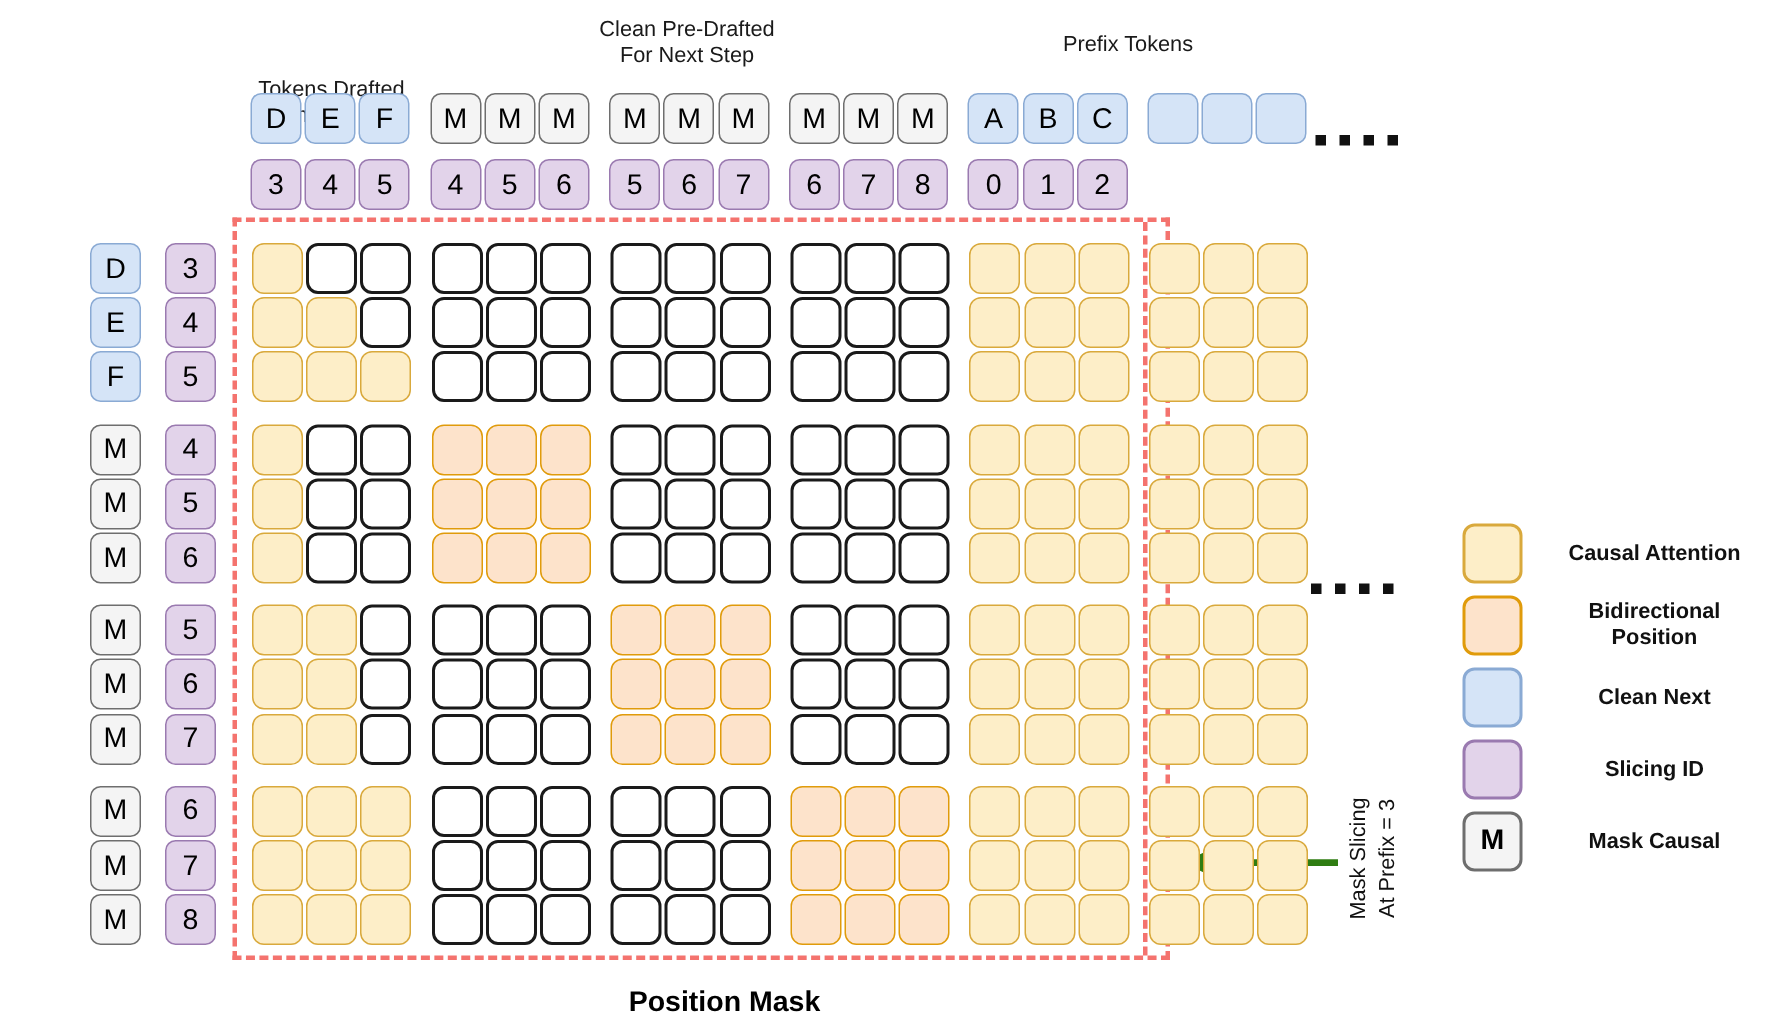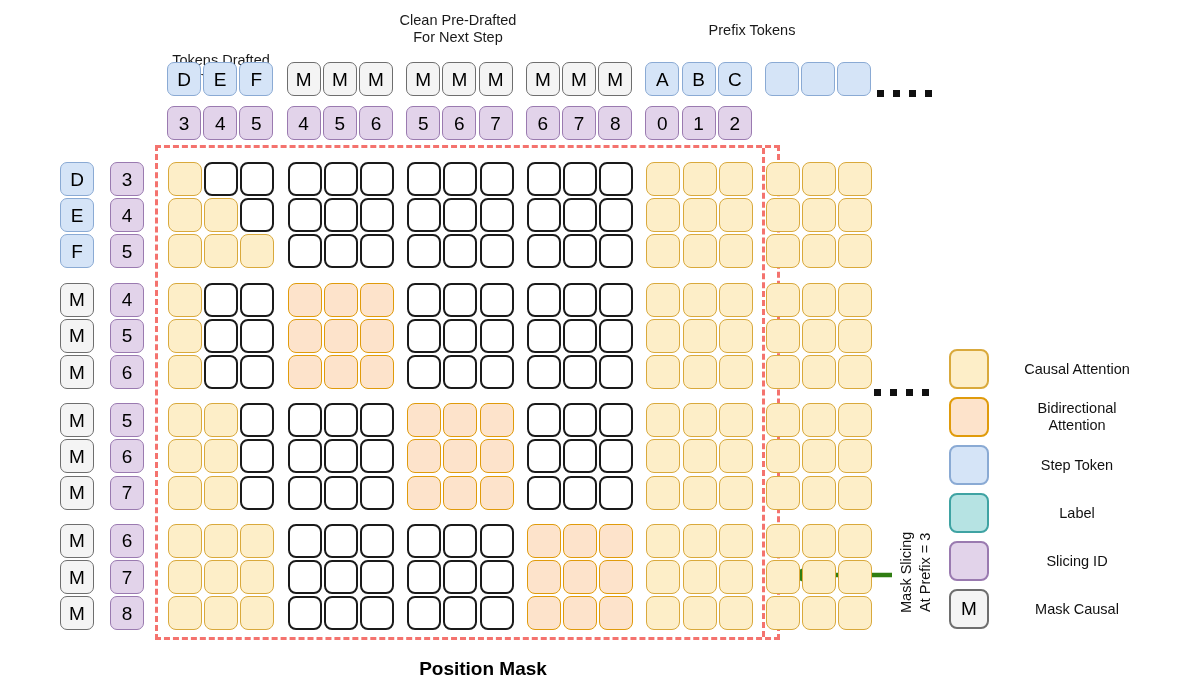--- a/index.html
+++ b/index.html
@@ -64,7 +64,7 @@
   }
 
   
-  #legend{position:absolute;left:949px;top:345px;width:210px;}
+  #legend{position:absolute;left:975px;top:345px;width:210px;font-weight:bold;}
   .lg-row{position:relative;height:48px;display:flex;align-items:center;}
   .lg-sw{
     width:40px;height:40px;border-radius:8px;box-sizing:border-box;flex:0 0 auto;

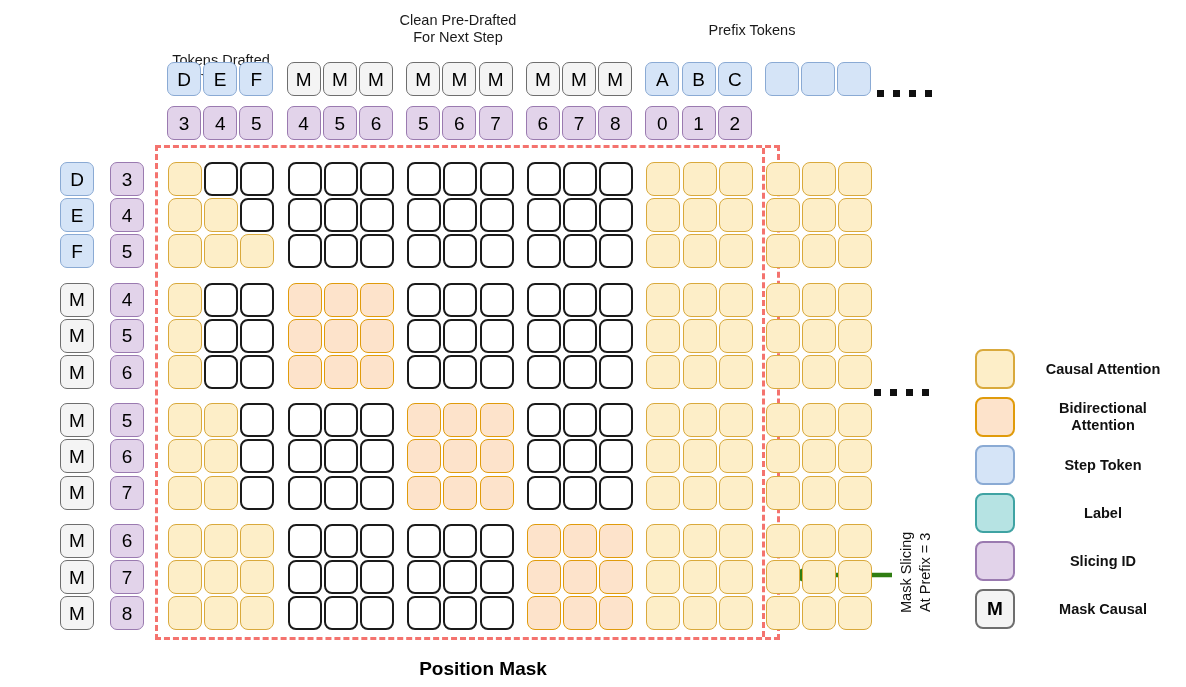--- a/index.html
+++ b/index.html
@@ -406,7 +406,7 @@
     <div class="lg-row">
       <div class="lg-sw bidir"></div>
       <div class="lg-txt">Bidirectional
-Attention</div>
+Position</div>
     </div>
     <div class="lg-row">
       <div class="lg-sw clean"></div>

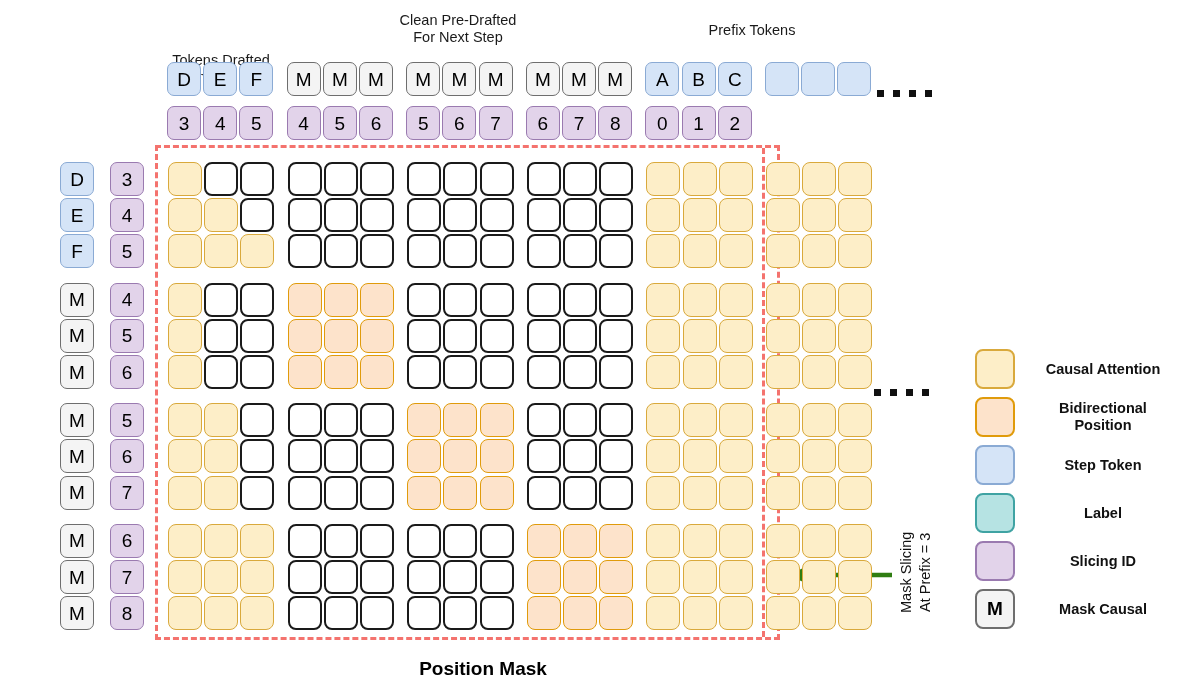--- a/index.html
+++ b/index.html
@@ -410,7 +410,7 @@
     </div>
     <div class="lg-row">
       <div class="lg-sw clean"></div>
-      <div class="lg-txt">Step Token</div>
+      <div class="lg-txt">Clean Next</div>
     </div>
     <div class="lg-row">
       <div class="lg-sw label"></div>

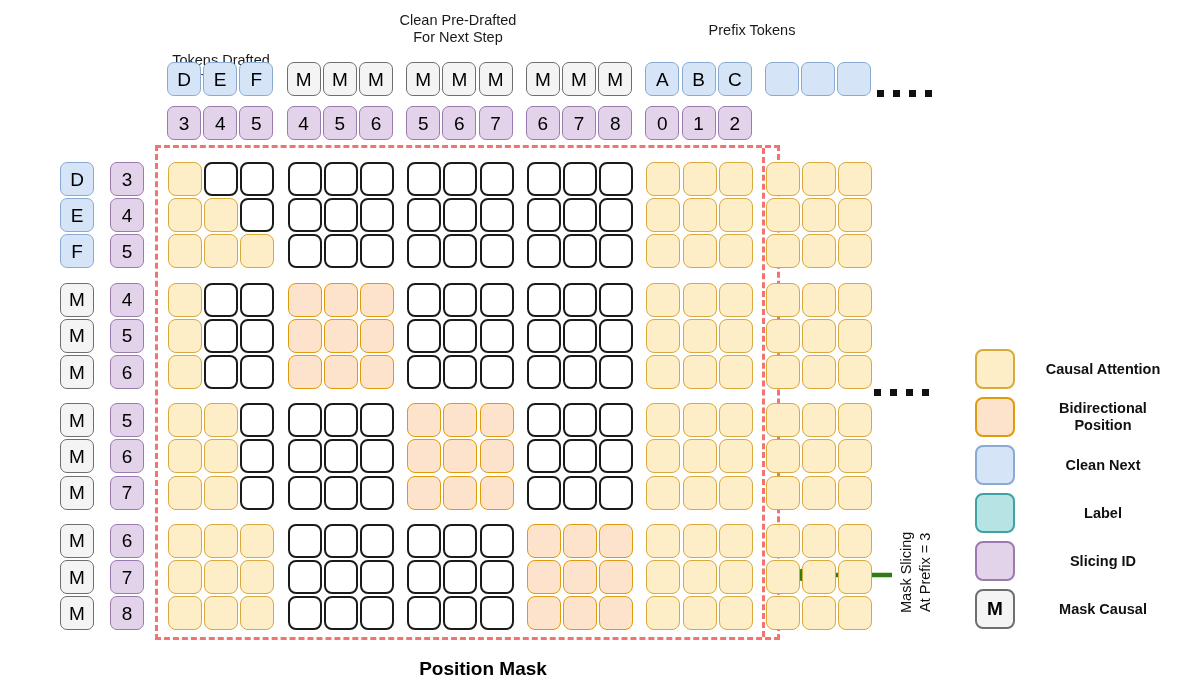--- a/index.html
+++ b/index.html
@@ -413,10 +413,6 @@
       <div class="lg-txt">Clean Next</div>
     </div>
     <div class="lg-row">
-      <div class="lg-sw label"></div>
-      <div class="lg-txt">Label</div>
-    </div>
-    <div class="lg-row">
       <div class="lg-sw pos"></div>
       <div class="lg-txt">Slicing ID</div>
     </div>

